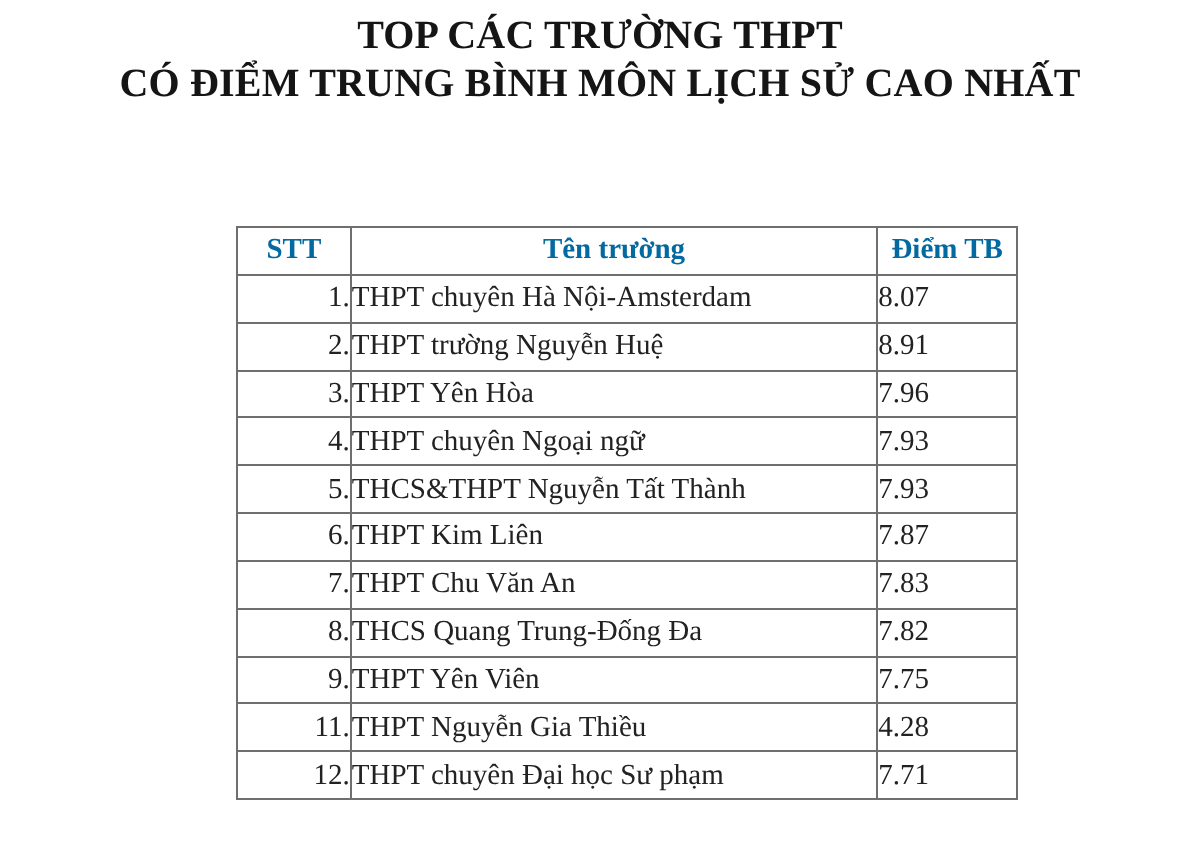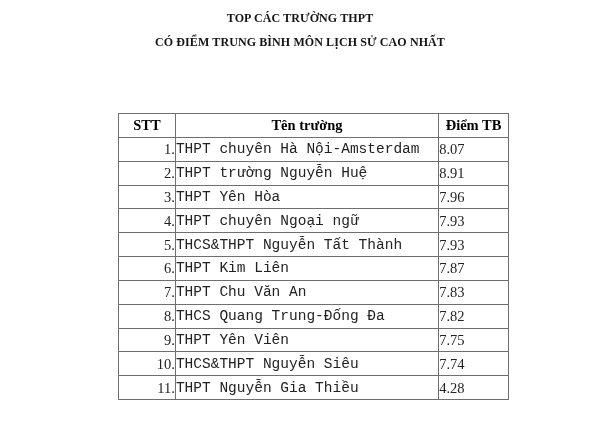--- a/index.html
+++ b/index.html
@@ -24,7 +24,7 @@
     }
     .title-line {
       font-weight: bold;
-      font-size: 12px;
+      font-size: 20px;
       line-height: 24px;
       height: 24px;
       letter-spacing: 0.1px;

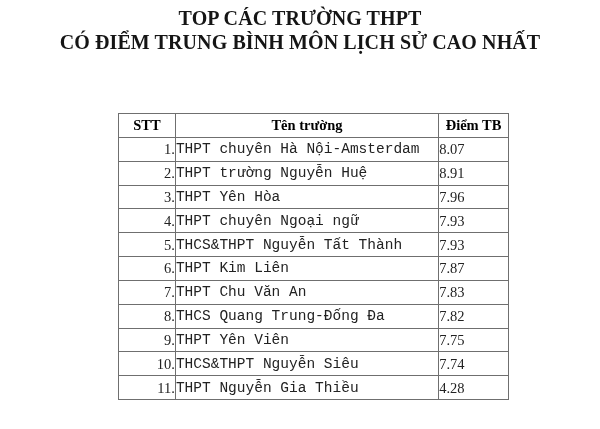--- a/index.html
+++ b/index.html
@@ -47,7 +47,7 @@
     table.ranking th {
       font-weight: bold;
       text-align: center;
-      color: #000000;
+      color: #0369a1;
     }
     .col-stt { width: 57px; }
     .col-name { width: 264px; }

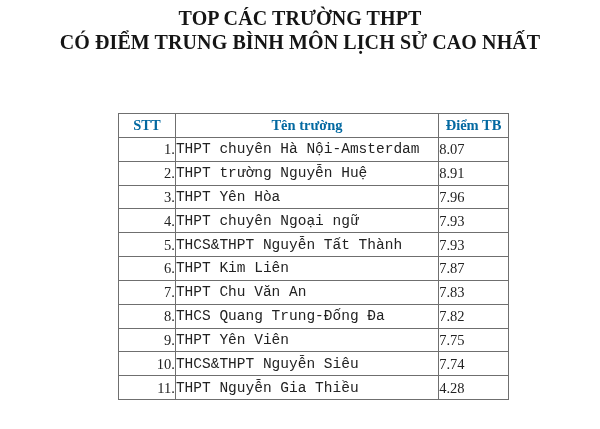--- a/index.html
+++ b/index.html
@@ -53,7 +53,7 @@
     .col-name { width: 264px; }
     .col-score { width: 70px; }
     td.stt { text-align: right; padding-right: 11px; }
-    td.name { text-align: left; padding-left: 6px; font-family: Liberation Mono, monospace; }
+    td.name { text-align: left; padding-left: 6px; }
     td.score { text-align: left; }
     td { color: #222; }
   </style>

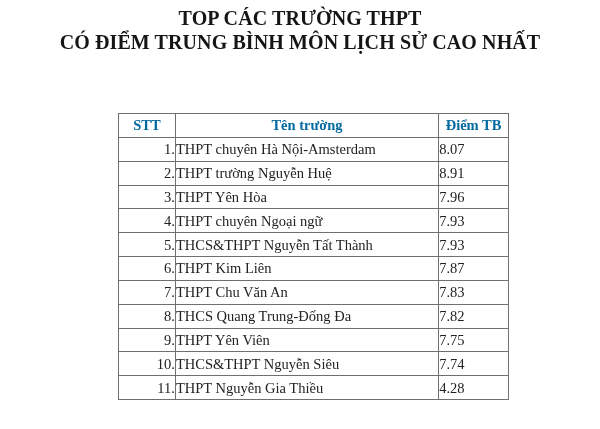--- a/index.html
+++ b/index.html
@@ -125,11 +125,6 @@
       <td class="score">7.75</td>
     </tr>
     <tr>
-      <td class="stt">10.</td>
-      <td class="name">THCS&amp;THPT Nguyễn Siêu</td>
-      <td class="score">7.74</td>
-    </tr>
-    <tr>
       <td class="stt">11.</td>
       <td class="name">THPT Nguyễn Gia Thiều</td>
       <td class="score">4.28</td>

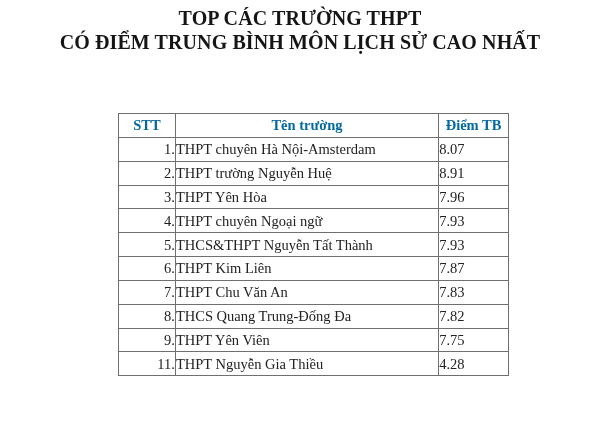--- a/index.html
+++ b/index.html
@@ -129,6 +129,11 @@
       <td class="name">THPT Nguyễn Gia Thiều</td>
       <td class="score">4.28</td>
     </tr>
+    <tr>
+      <td class="stt">12.</td>
+      <td class="name">THPT chuyên Đại học Sư phạm</td>
+      <td class="score">7.71</td>
+    </tr>
   </tbody>
 </table>
 

